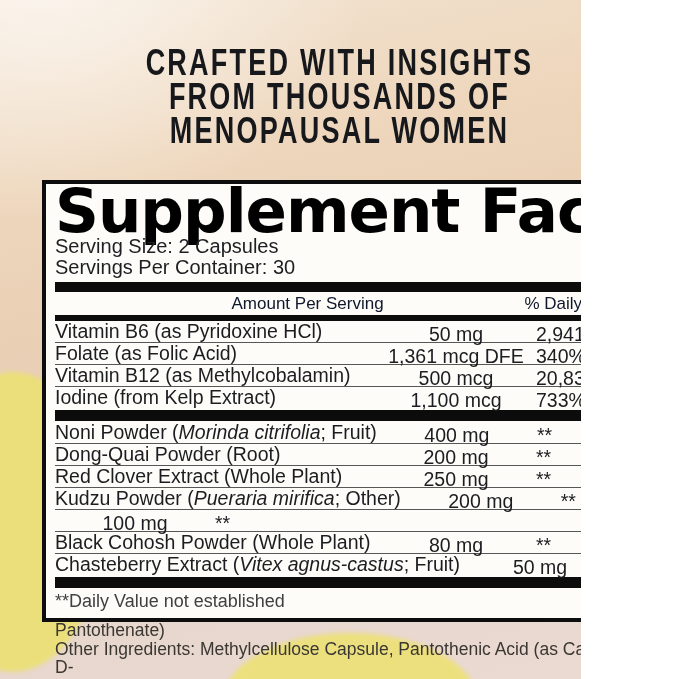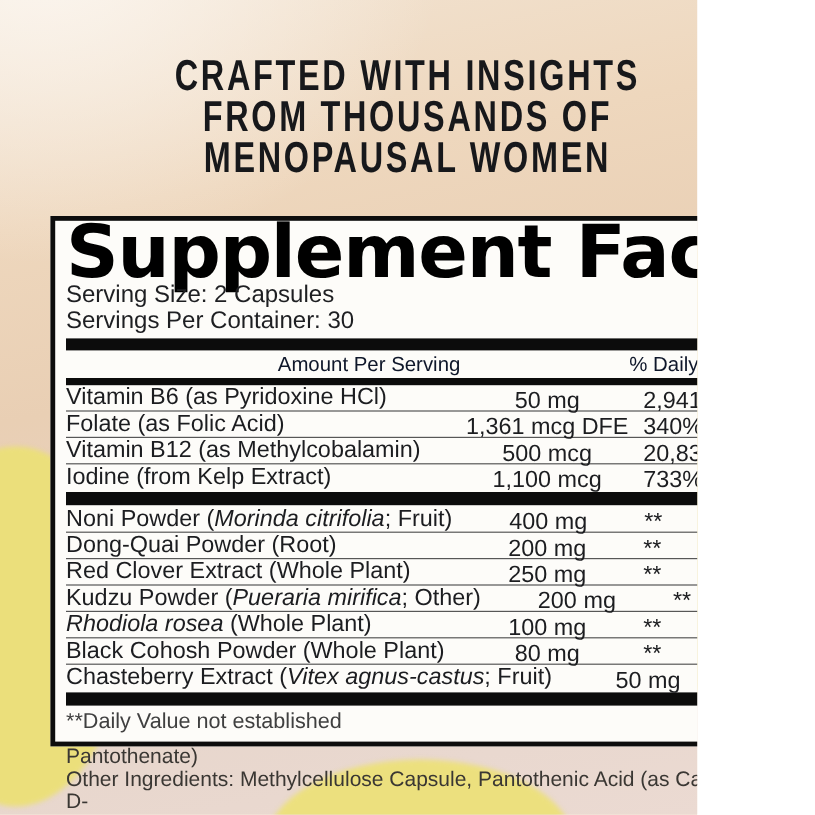--- a/index.html
+++ b/index.html
@@ -134,7 +134,6 @@
         <span class="rd">**</span>
       </div>
       <div class="row">
-        <span class="rn"><span></span><i>Rhodiola rosea</i><span> (Whole Plant)</span></span>
         <span class="ra">100 mg</span>
         <span class="rd">**</span>
       </div>

